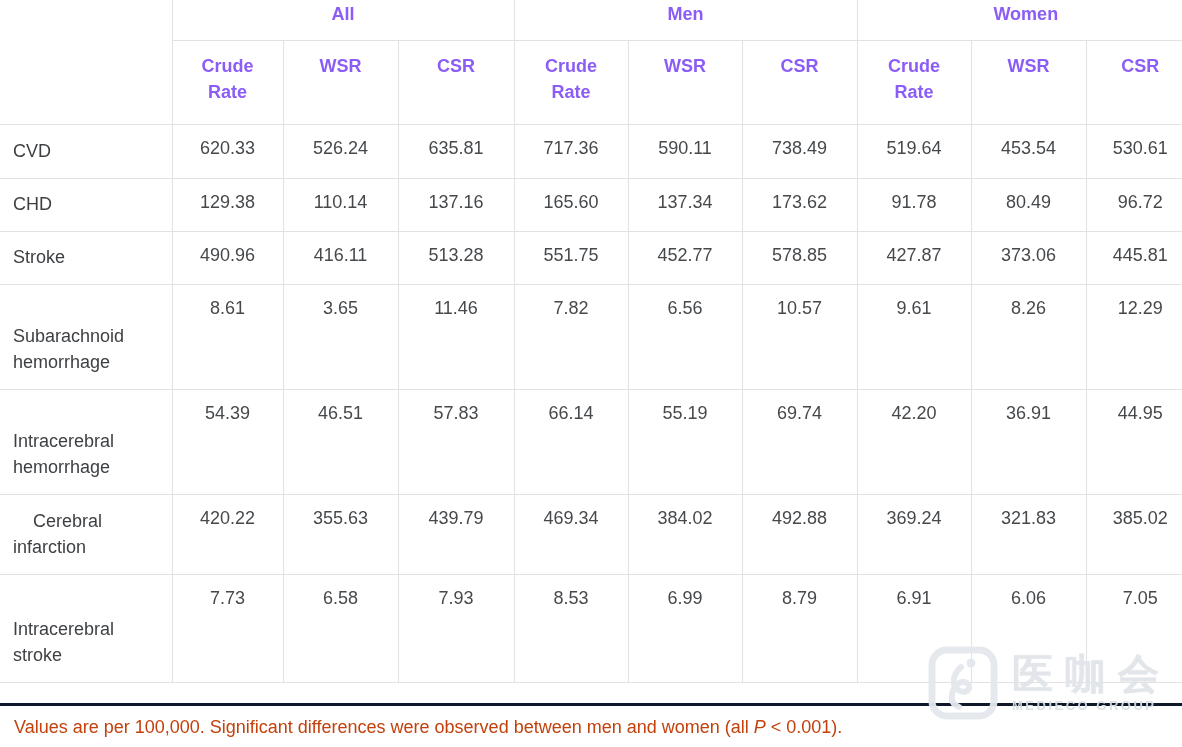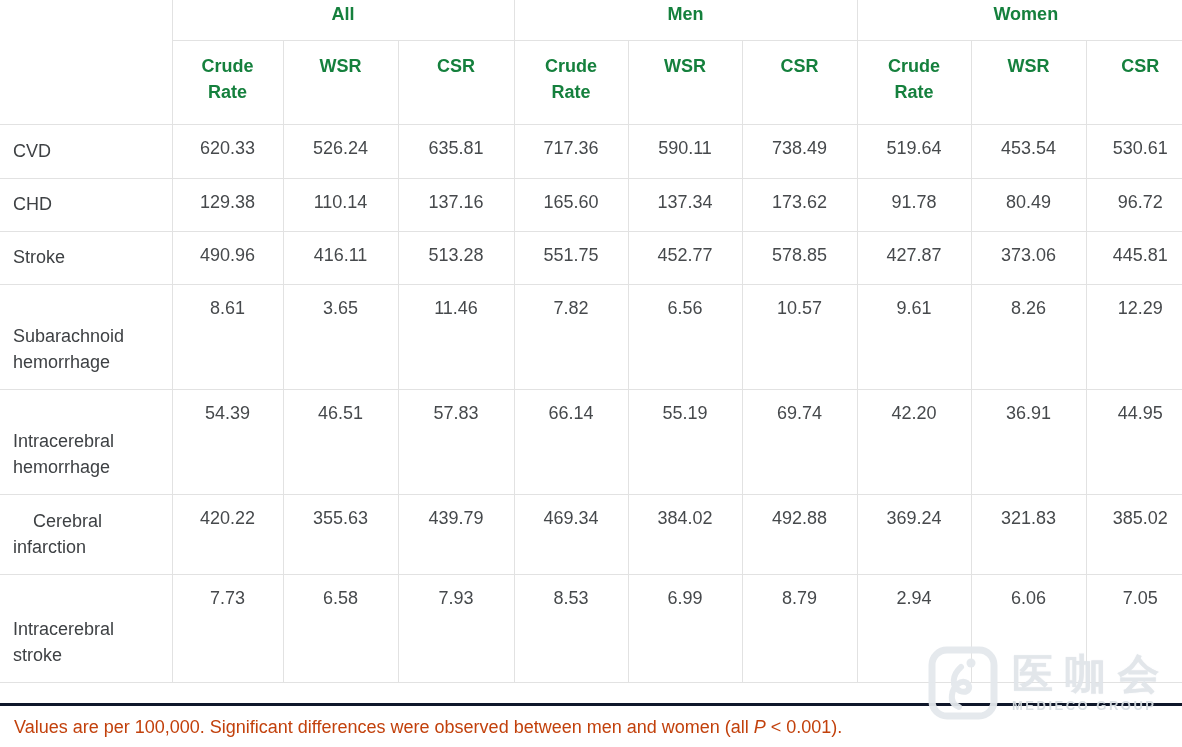--- a/index.html
+++ b/index.html
@@ -33,7 +33,7 @@
   tr.sub-row { height: 84px; }
   th {
     font-weight: bold;
-    color: #15803d;
+    color: #8b5cf6;
     vertical-align: top;
     line-height: 27px;
   }

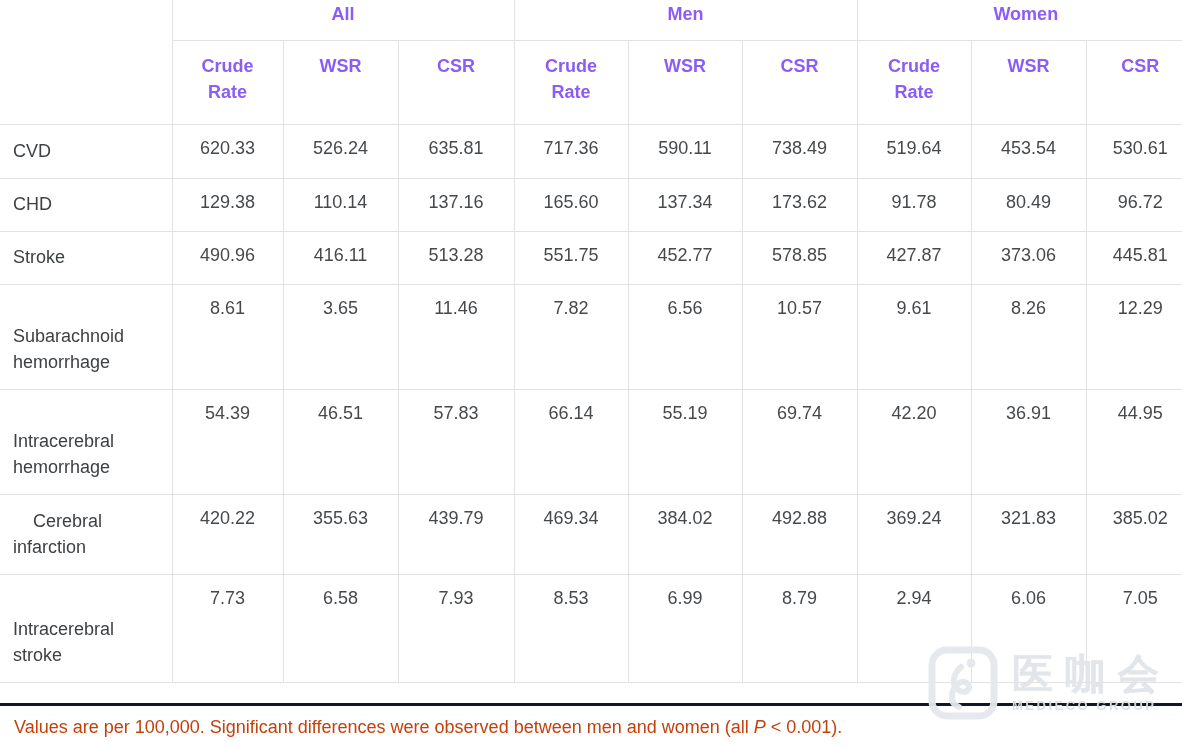--- a/index.html
+++ b/index.html
@@ -220,7 +220,7 @@
         <td class="val">8.53</td>
         <td class="val">6.99</td>
         <td class="val">8.79</td>
-        <td class="val">2.94</td>
+        <td class="val">6.91</td>
         <td class="val">6.06</td>
         <td class="val no-right">7.05</td>
       </tr>

